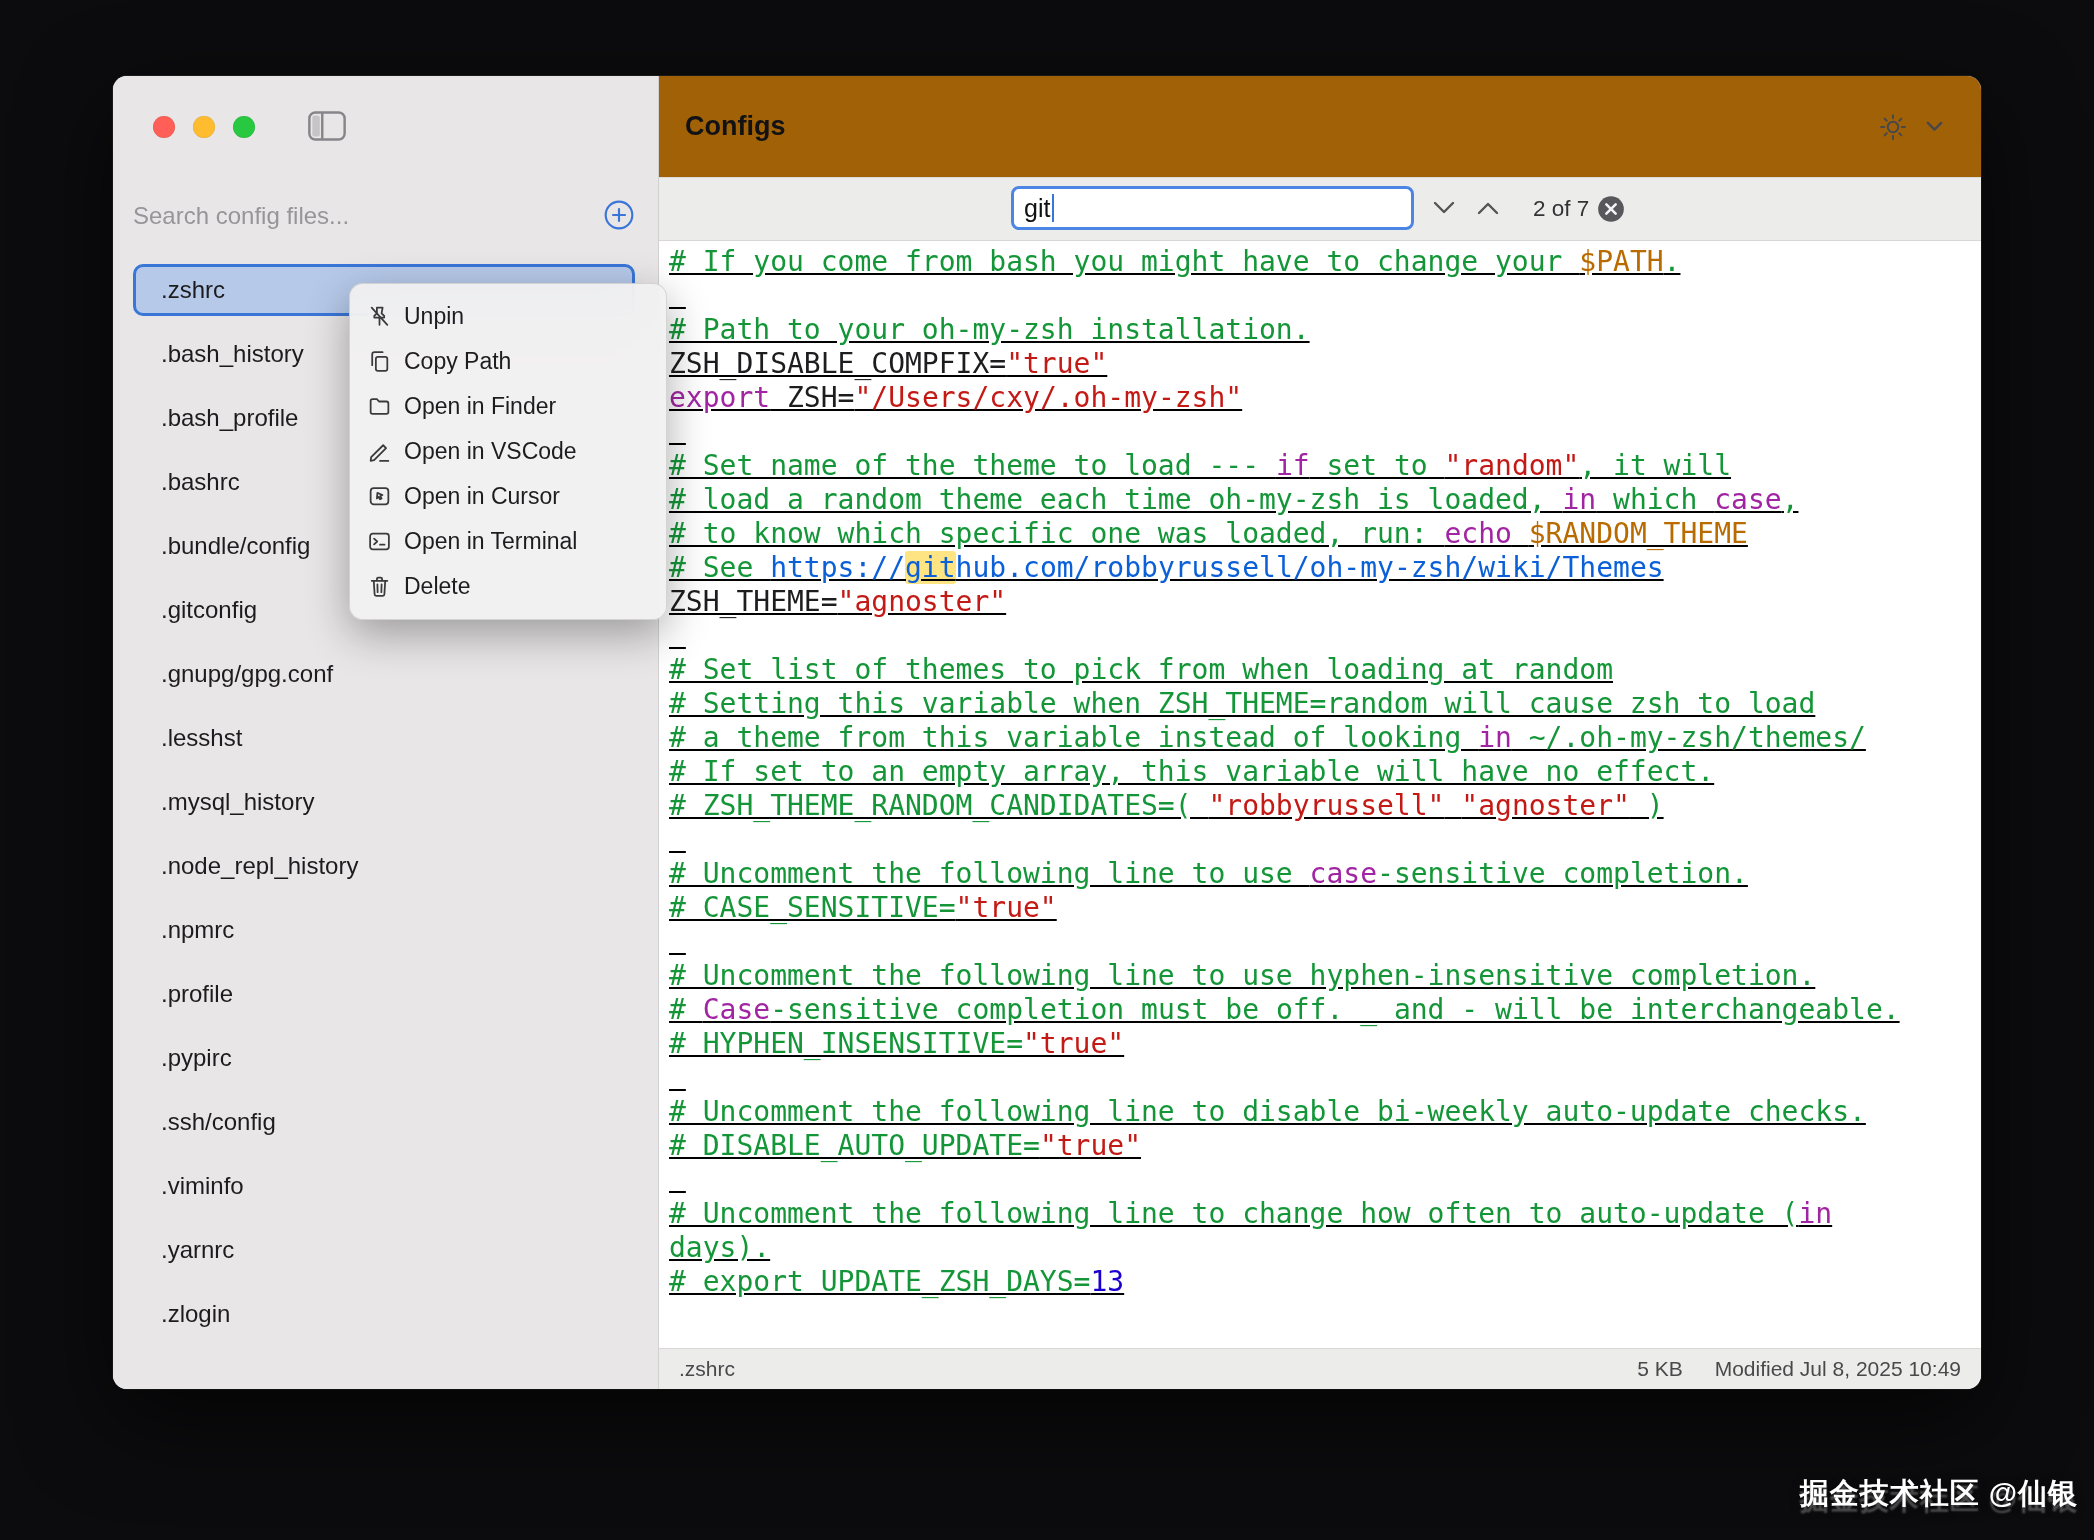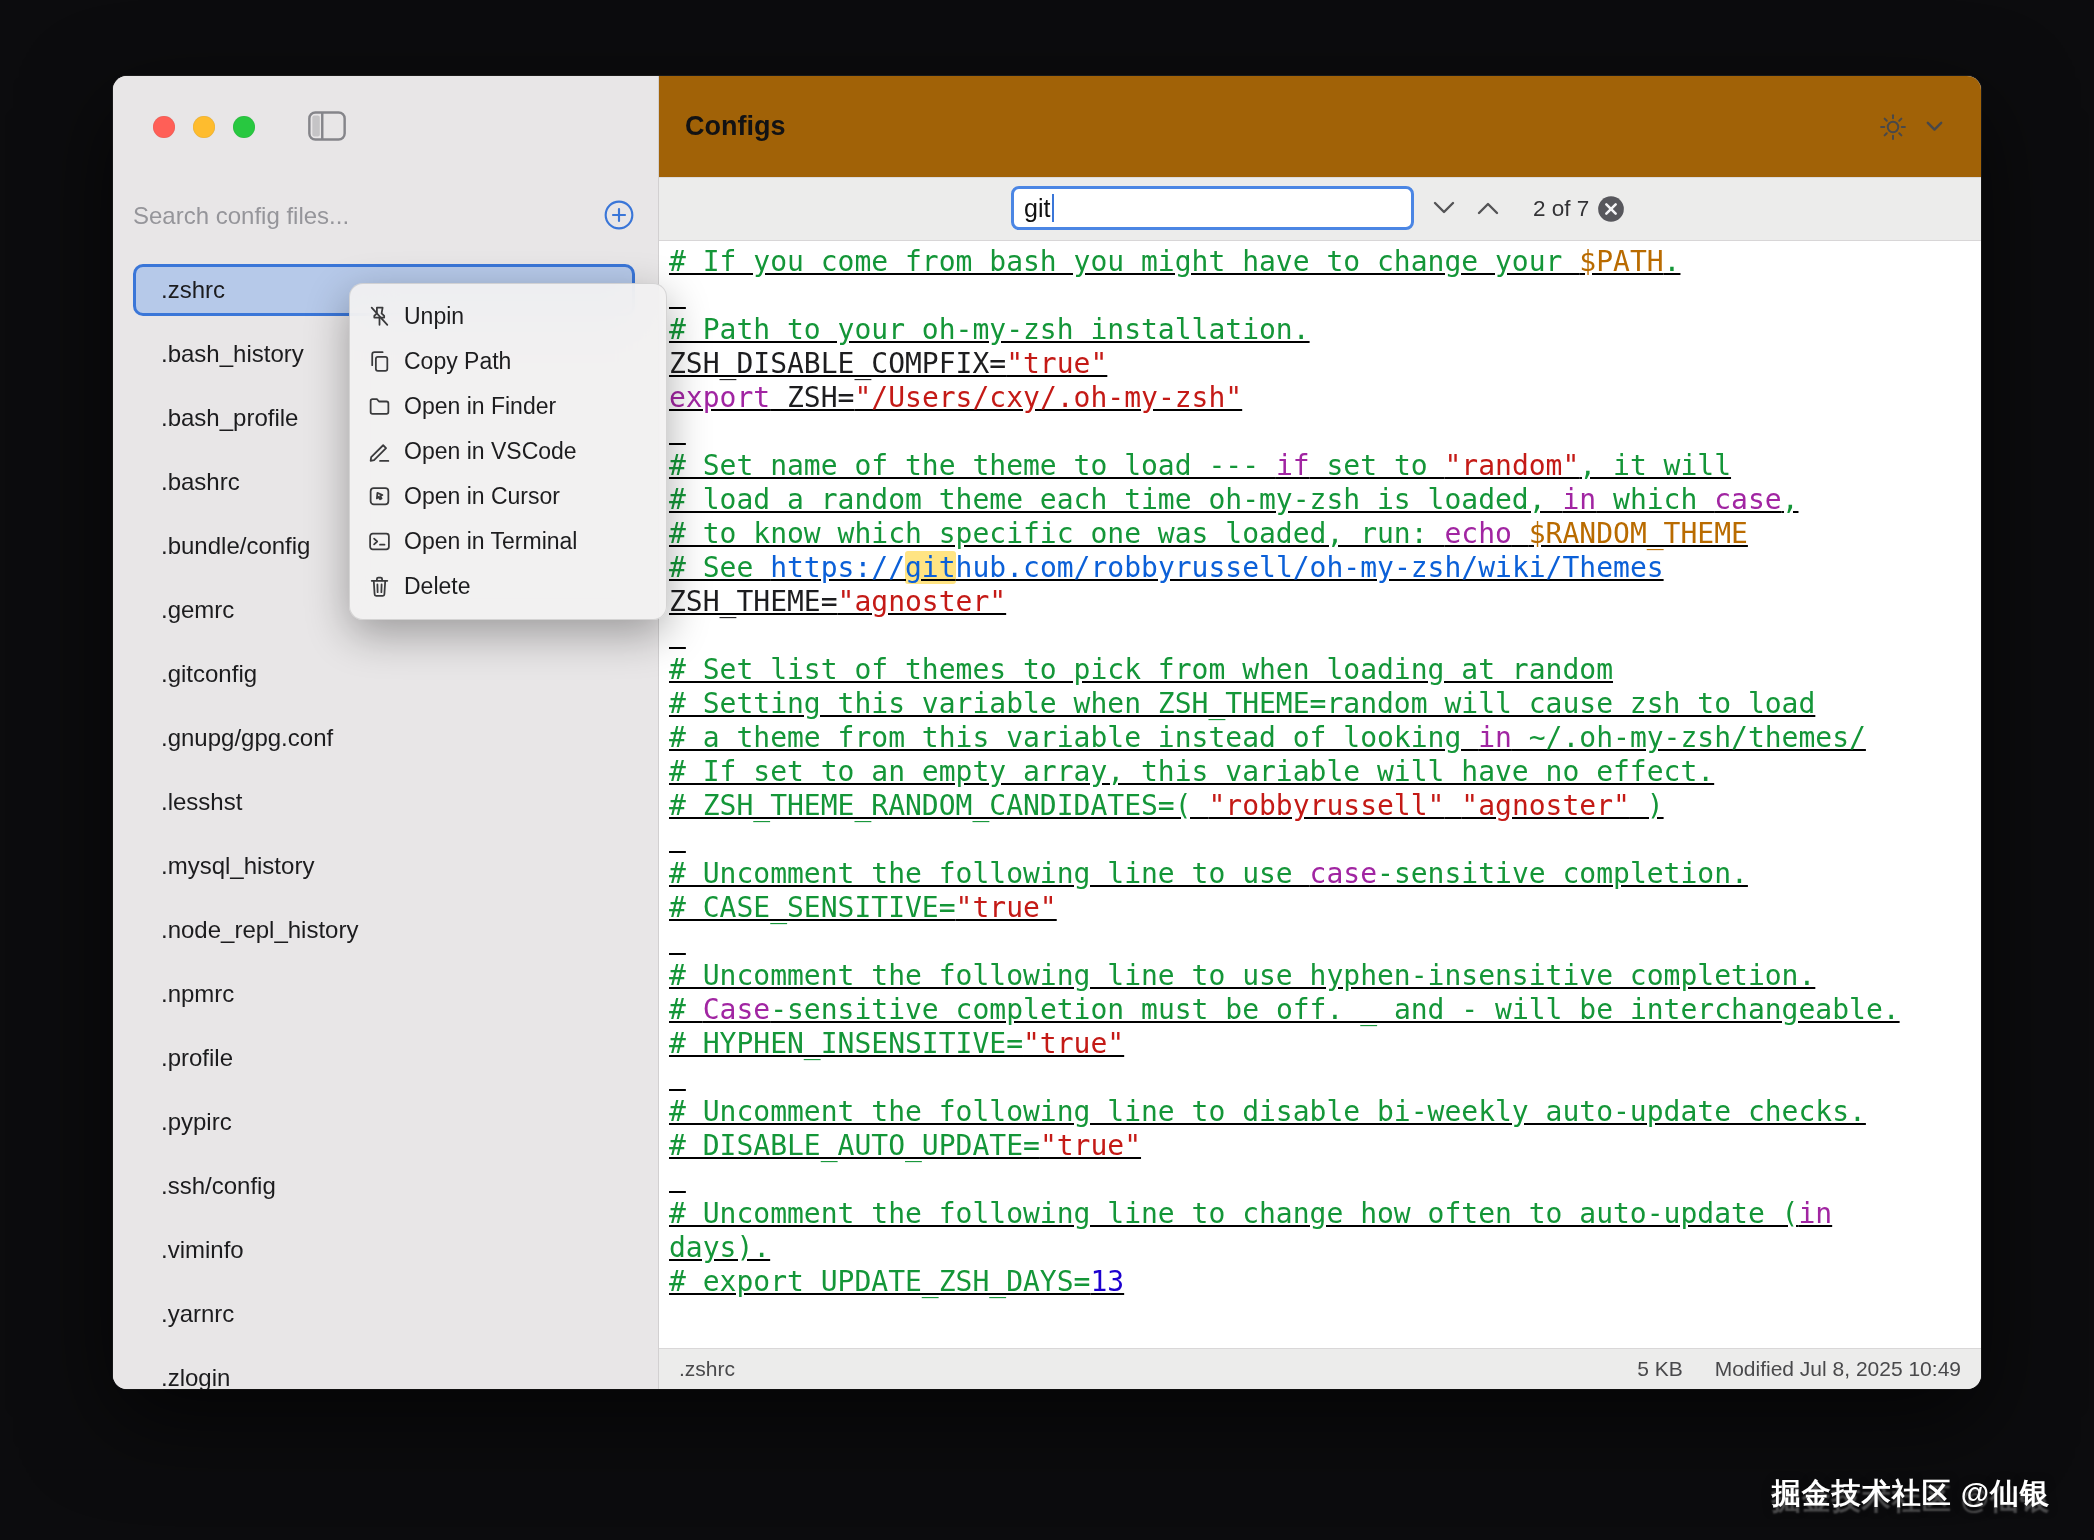--- a/index.html
+++ b/index.html
@@ -150,9 +150,6 @@
             <span>.bundle/config</span>
           </div>
           <div class="file-row">
-            <span>.gemrc</span>
-          </div>
-          <div class="file-row">
             <span>.gitconfig</span>
           </div>
           <div class="file-row">

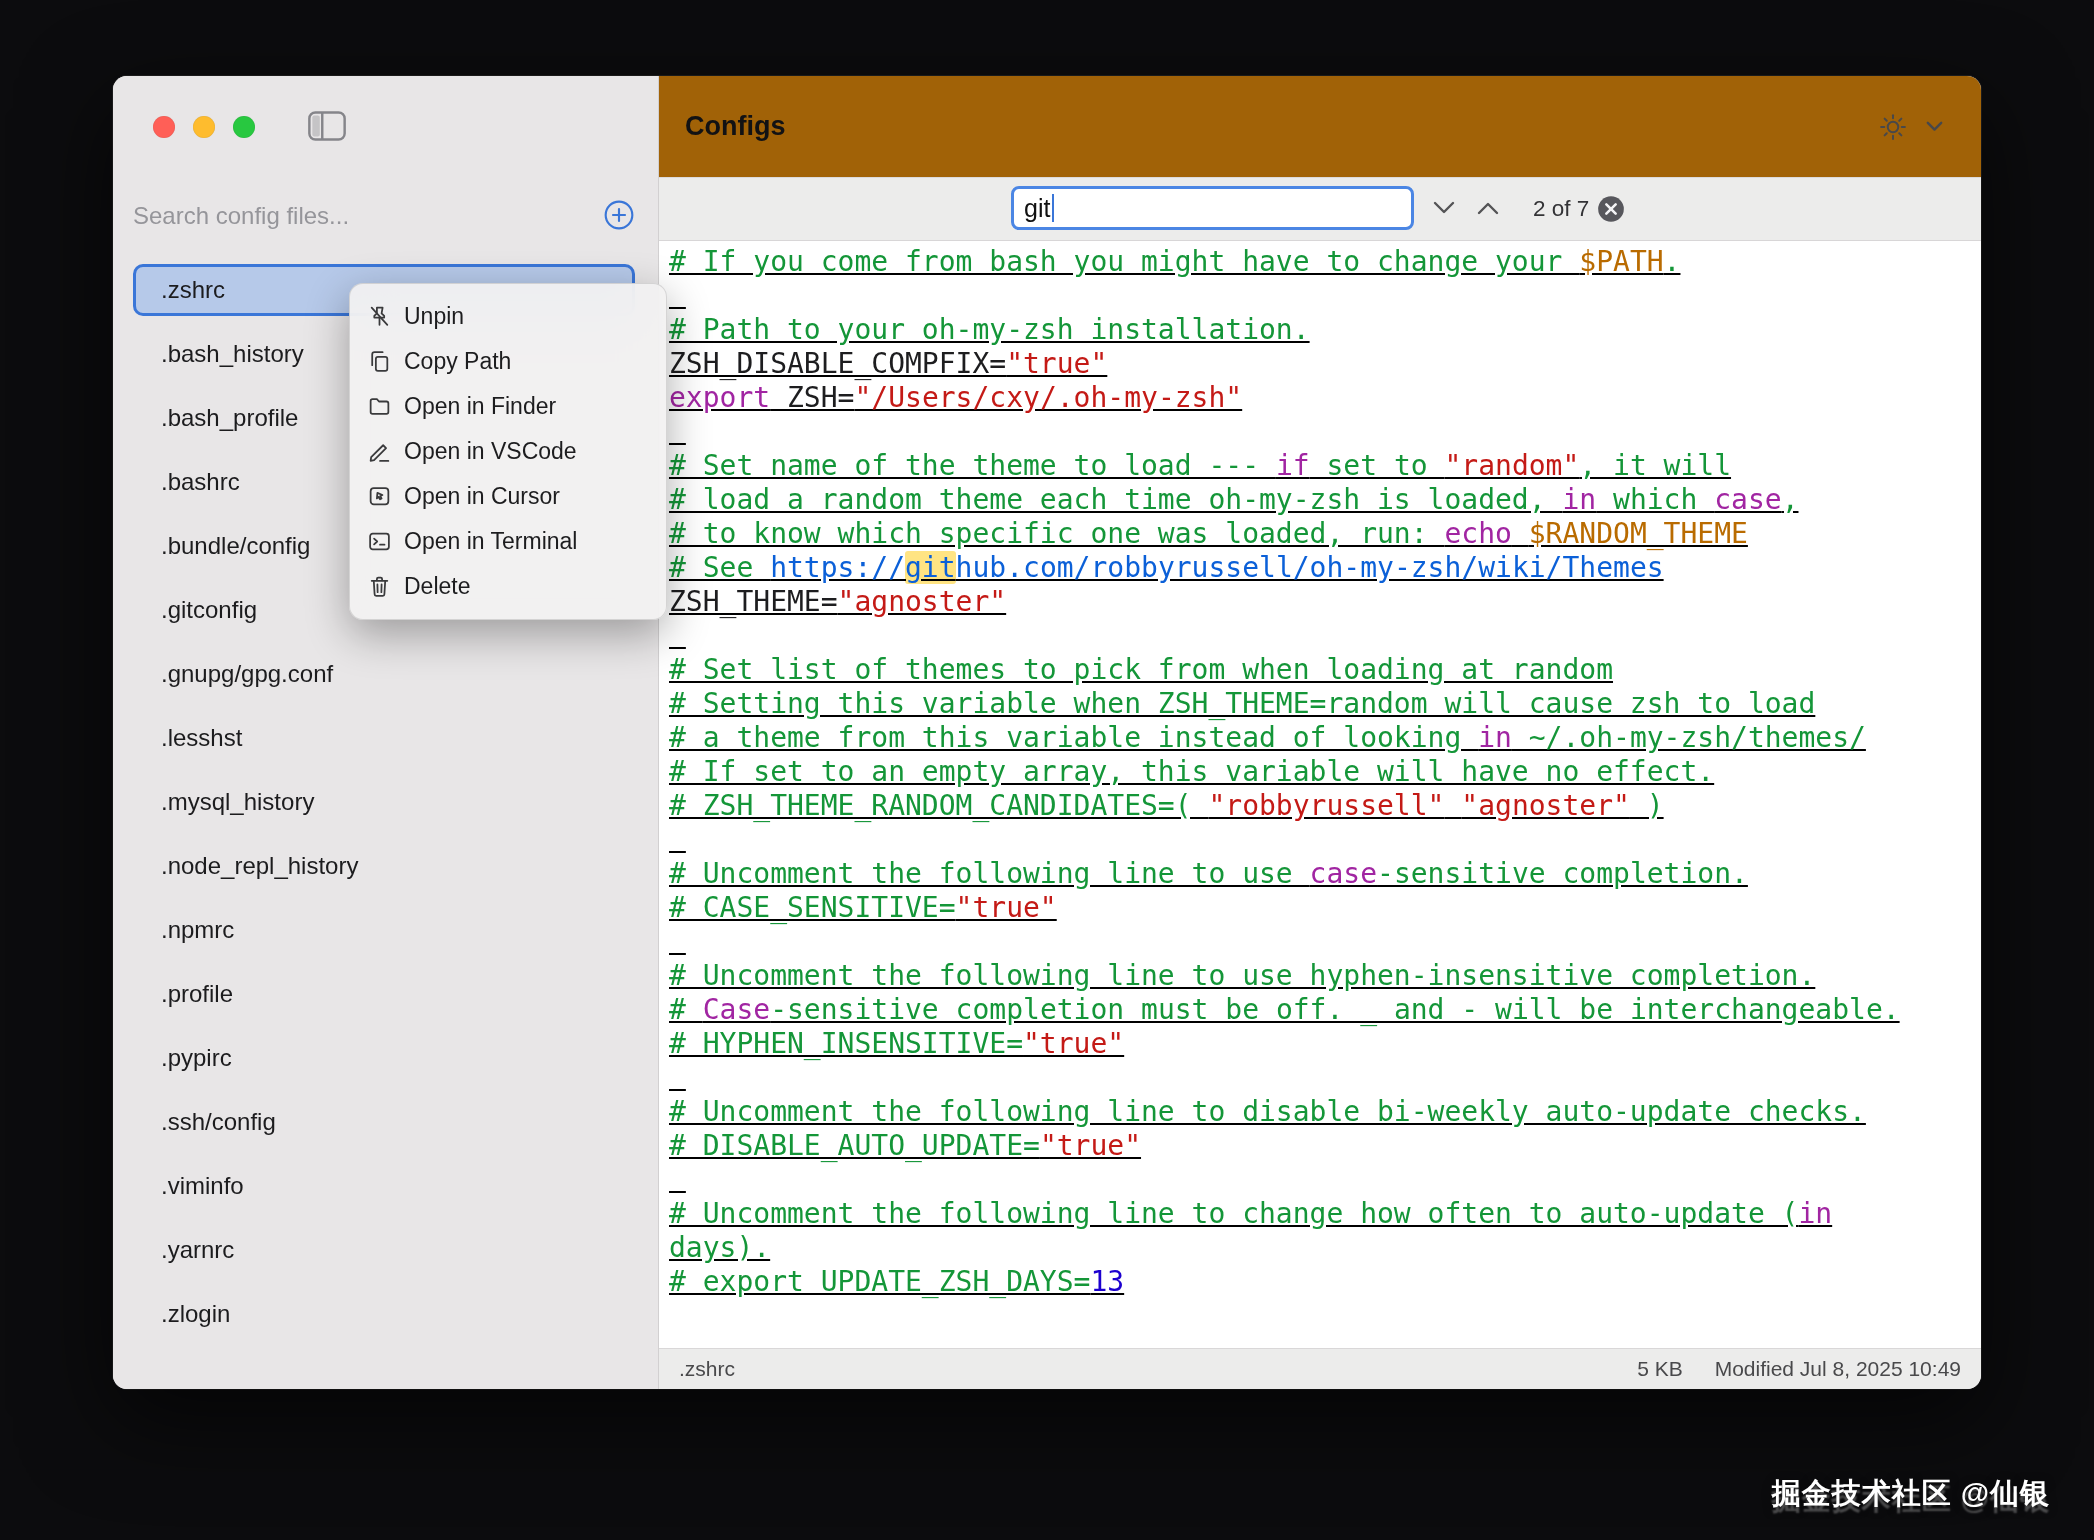--- a/index.html
+++ b/index.html
@@ -93,7 +93,7 @@
     padding:0 20px;font-size:21px;color:#49494b;}
   .status-right span{margin-left:26px;}
 
-  .watermark{position:absolute;right:44px;bottom:26px;font-size:29px;font-weight:600;
+  .watermark{position:absolute;right:16px;bottom:26px;font-size:29px;font-weight:600;
     color:#fff;letter-spacing:1px;
     text-shadow:0 6px 2px rgba(255,255,255,.28), 0 2px 10px rgba(0,0,0,.55);}
 </style>

